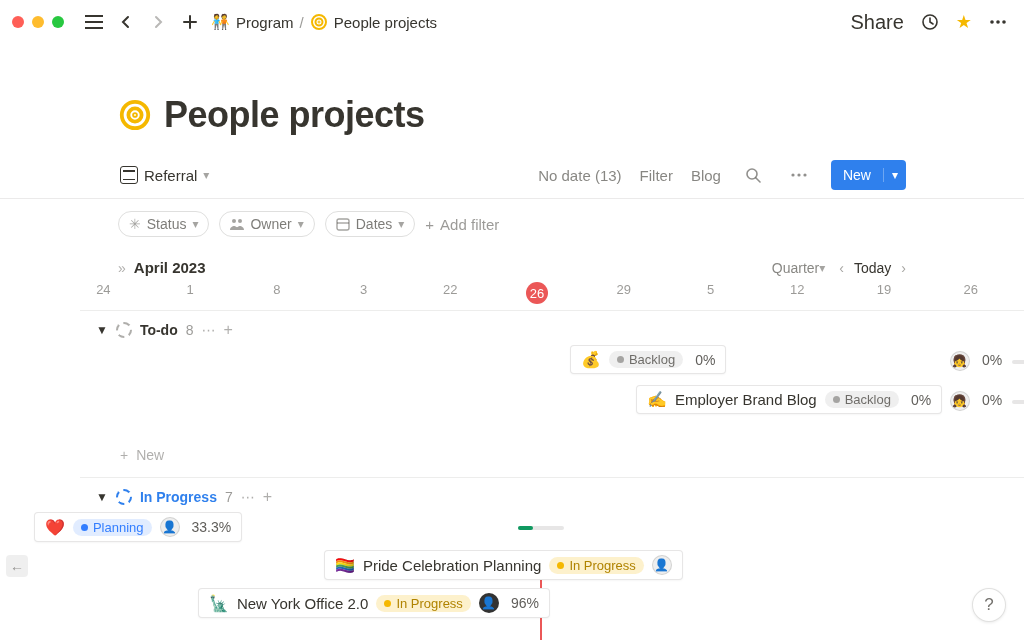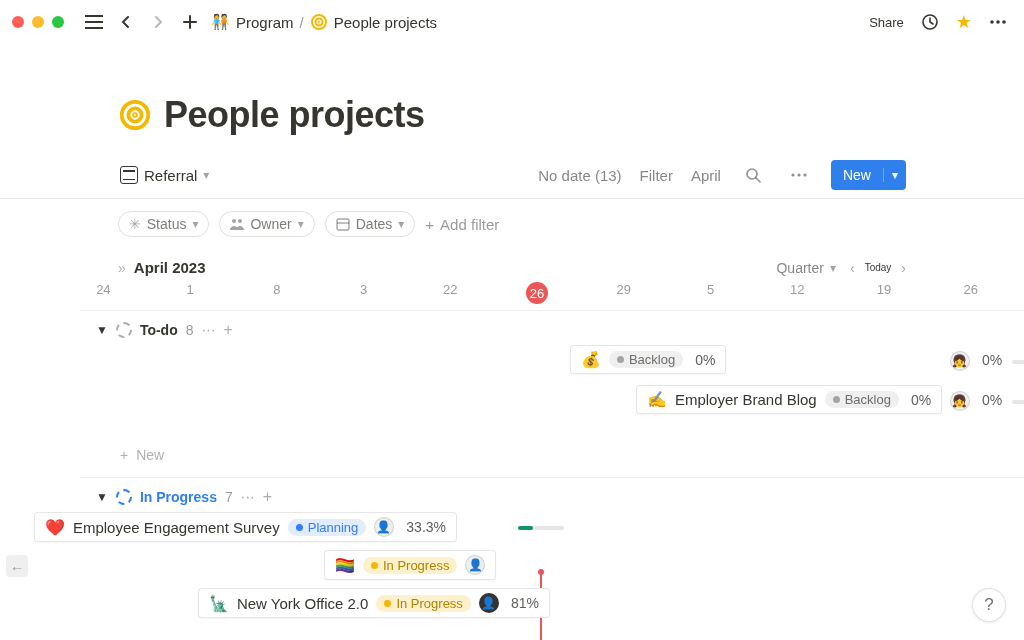--- a/index.html
+++ b/index.html
@@ -19,7 +19,7 @@
 .bc-sep { color: rgba(55,53,47,0.5); }
 .spacer { flex: 1; }
 .top-right { display: flex; align-items: center; gap: 12px; }
-.share-link { font-size: 13px; cursor: pointer; }
+.share-link { font-size: 20px; cursor: pointer; }
 .star { color: #f5b800; font-size: 18px; }
 
 

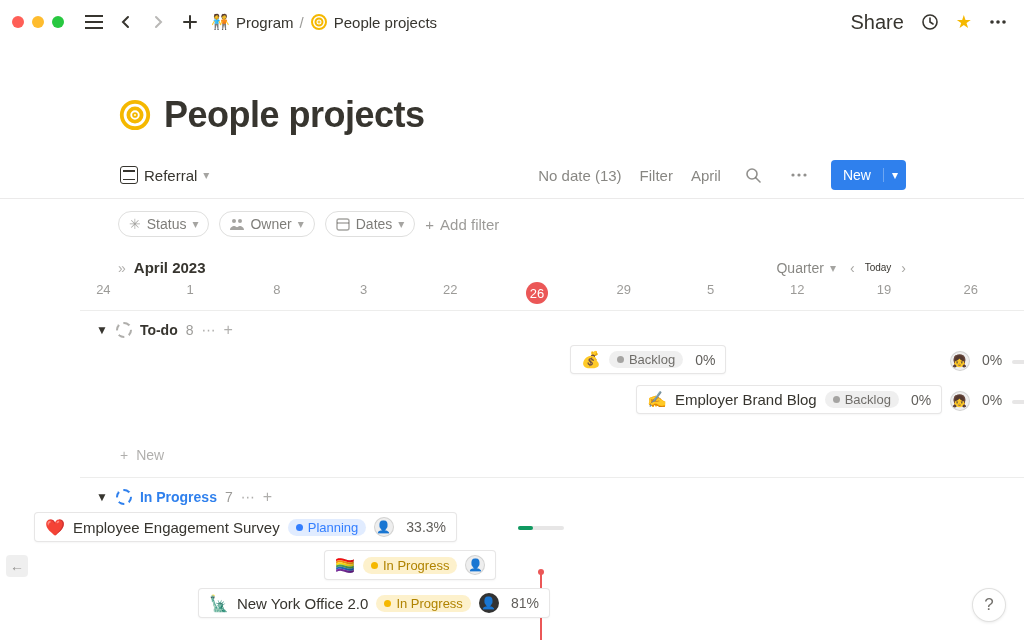--- a/index.html
+++ b/index.html
@@ -190,7 +190,7 @@
   <div class="view-right">
     <span class="vr-item">No date (13)</span>
     <span class="vr-item">Filter</span>
-    <span class="vr-item">April</span>
+    <span class="vr-item">Blog</span>
     <span class="icon-btn vr-item">
       <svg width="16" height="16" viewBox="0 0 16 16">
           <circle cx="7" cy="7" r="5" stroke="rgba(55,53,47,0.55)" stroke-width="1.6" fill="none"></circle>

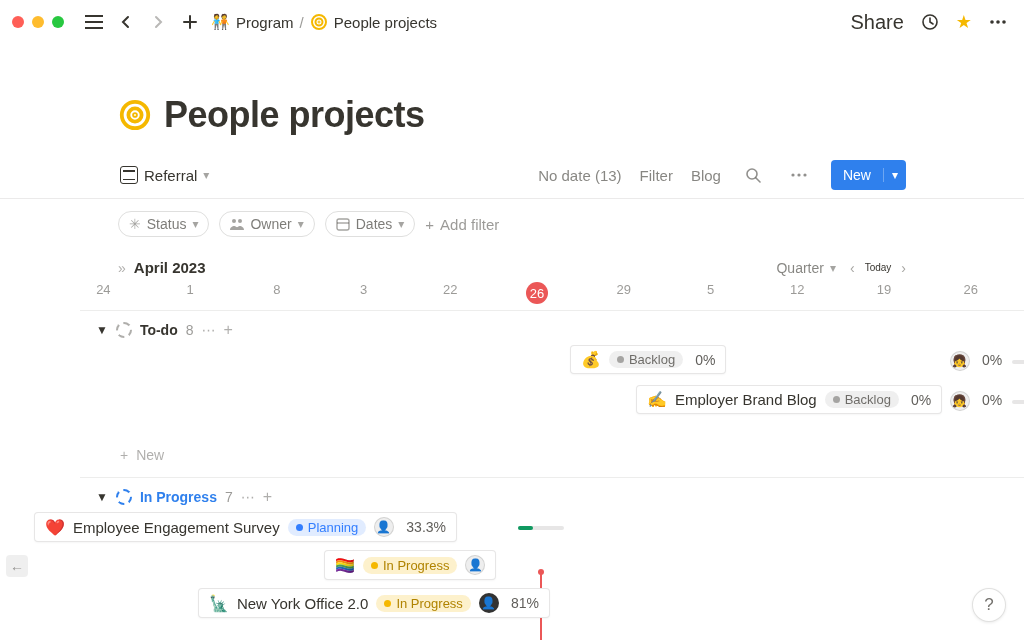--- a/index.html
+++ b/index.html
@@ -53,7 +53,7 @@
 .tl-arrows { color: rgba(55,53,47,0.4); font-size: 14px; margin-right: 8px; cursor: pointer; }
 .tl-month { font-weight: 600; font-size: 15px; }
 .tl-right { margin-left: auto; display: flex; align-items: center; gap: 14px; }
-.tl-range { display: flex; align-items: center; gap: 6px; color: rgba(55,53,47,0.6); cursor: pointer; }
+.tl-range { display: flex; align-items: center; color: rgba(55,53,47,0.6); cursor: pointer; }
 .today-nav { display: flex; align-items: center; gap: 10px; }
 .today-nav .nav-ch { color: rgba(55,53,47,0.45); cursor: pointer; font-size: 14px; }
 .today-btn { font-size: 10px; cursor: pointer; text-align: right; }

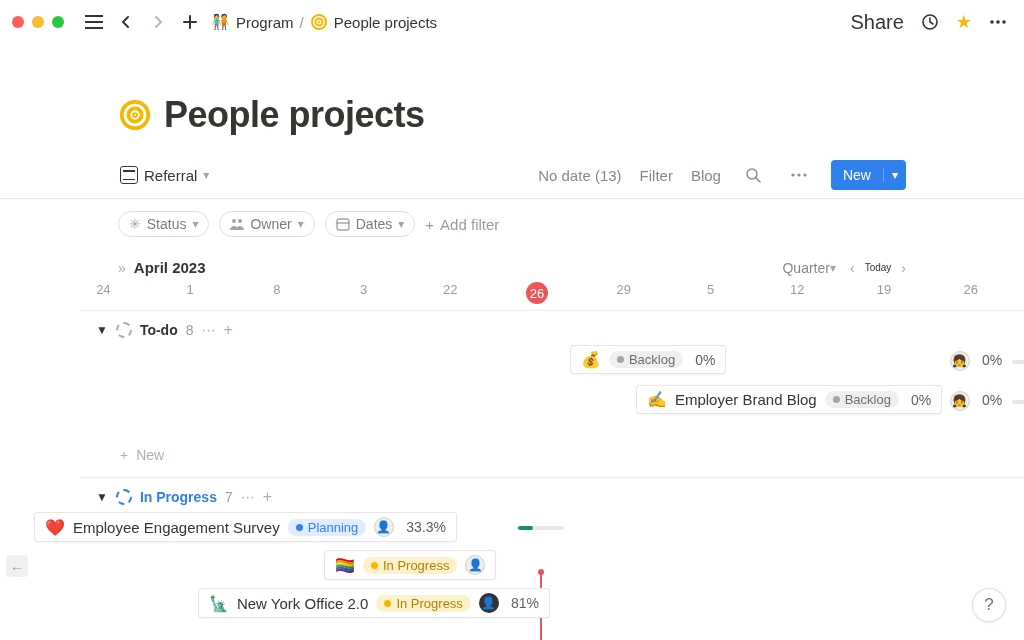--- a/index.html
+++ b/index.html
@@ -56,7 +56,7 @@
 .tl-range { display: flex; align-items: center; color: rgba(55,53,47,0.6); cursor: pointer; }
 .today-nav { display: flex; align-items: center; gap: 10px; }
 .today-nav .nav-ch { color: rgba(55,53,47,0.45); cursor: pointer; font-size: 14px; }
-.today-btn { font-size: 10px; cursor: pointer; text-align: right; }
+.today-btn { font-size: 14px; cursor: pointer; text-align: right; }
 
 
 .day-row { display: flex; padding: 0 0 6px 0; color: rgba(55,53,47,0.5); font-size: 13px; }

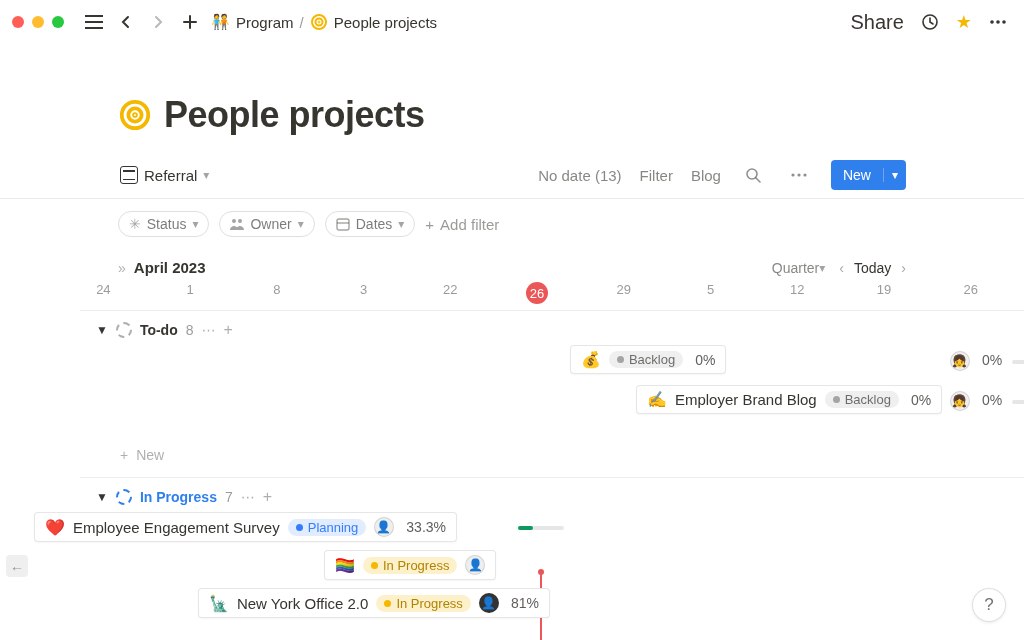--- a/index.html
+++ b/index.html
@@ -324,7 +324,6 @@
         <div class="cards" style="height: 130px;">
           <div class="card" style="left: -46px; top: 6px;">
             <span class="emoji">❤️</span>
-            <span class="ctitle">Employee Engagement Survey</span>
             <span class="status-pill pill-planning"><span class="sdot"></span>Planning</span>
             <span class="avatar">👤</span>
             <span class="pct">33.3%</span>

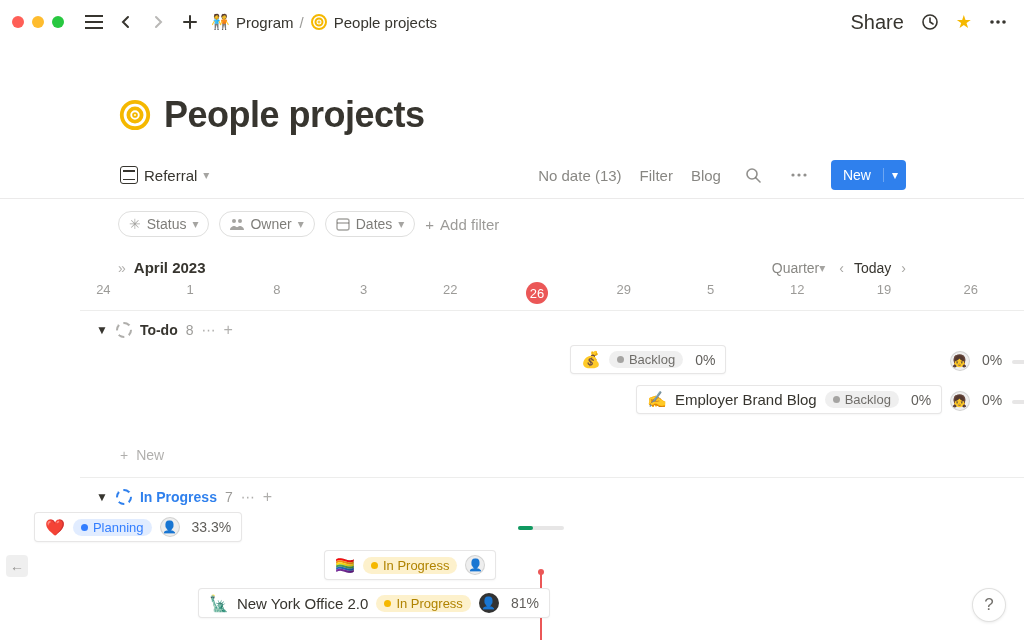--- a/index.html
+++ b/index.html
@@ -333,6 +333,7 @@
           </div>
           <div class="card" style="left: 244px; top: 44px;">
             <span class="emoji">🏳️‍🌈</span>
+            <span class="ctitle">Pride Celebration Planning</span>
             <span class="status-pill pill-inprog"><span class="sdot"></span>In Progress</span>
             <span class="avatar">👤</span>
           </div>

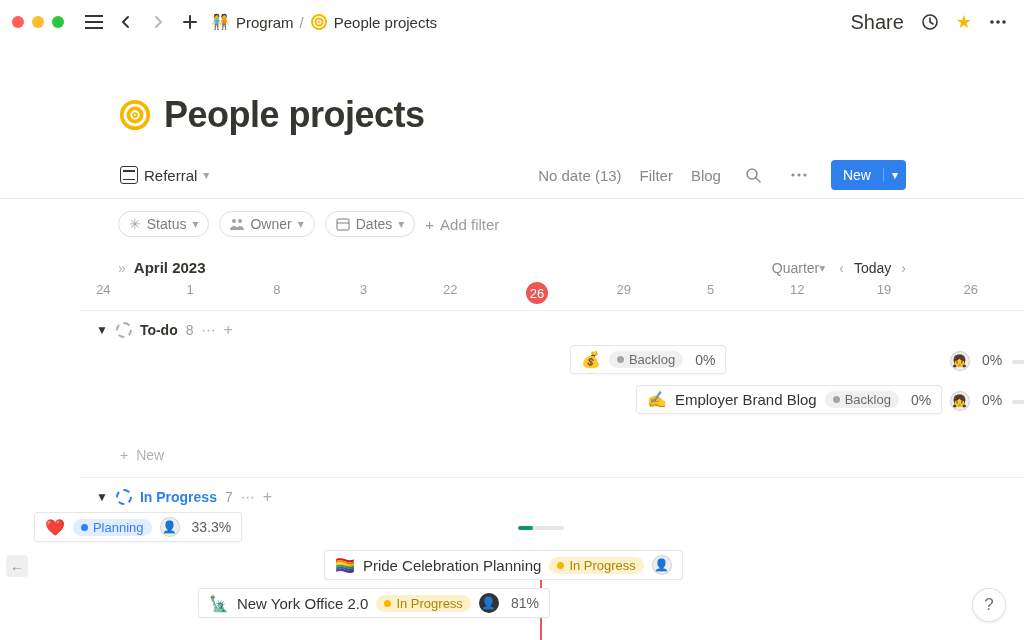--- a/index.html
+++ b/index.html
@@ -342,7 +342,7 @@
             <span class="ctitle">New York Office 2.0</span>
             <span class="status-pill pill-inprog"><span class="sdot"></span>In Progress</span>
             <span class="avatar" style="background:#333;color:#fff">👤</span>
-            <span class="pct">81%</span>
+            <span class="pct">96%</span>
           </div>
         </div>
       </div>

